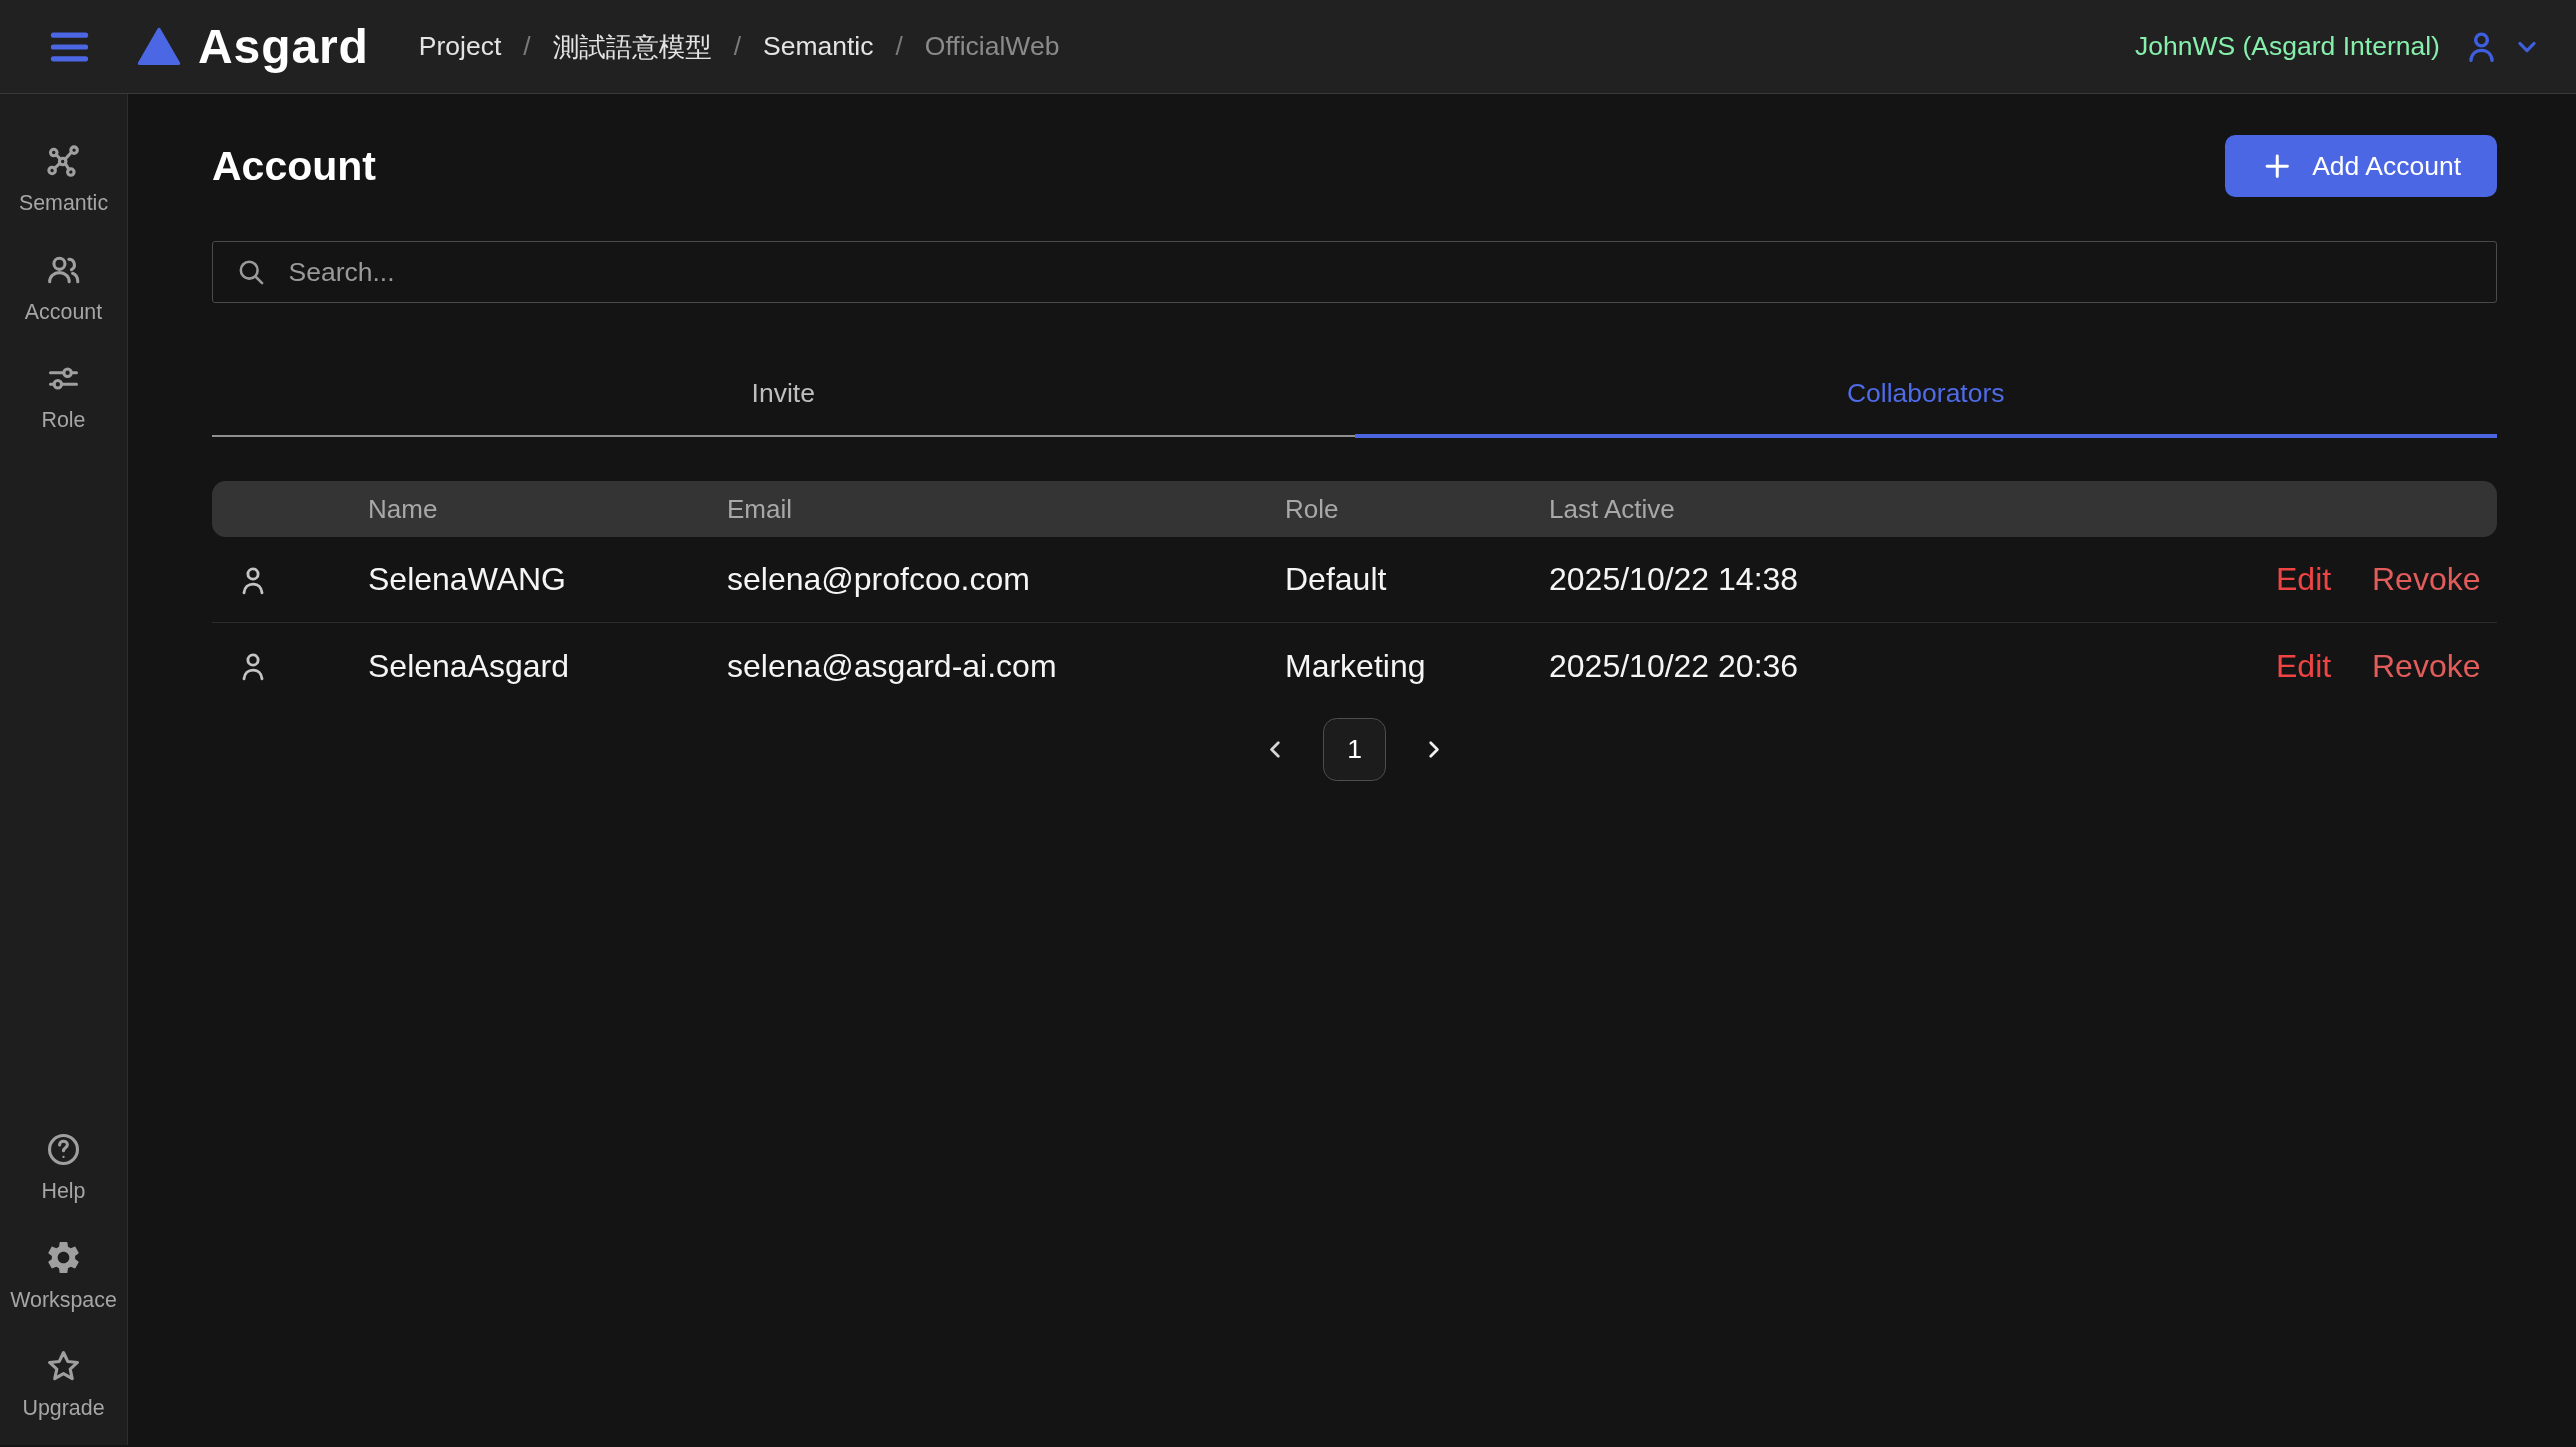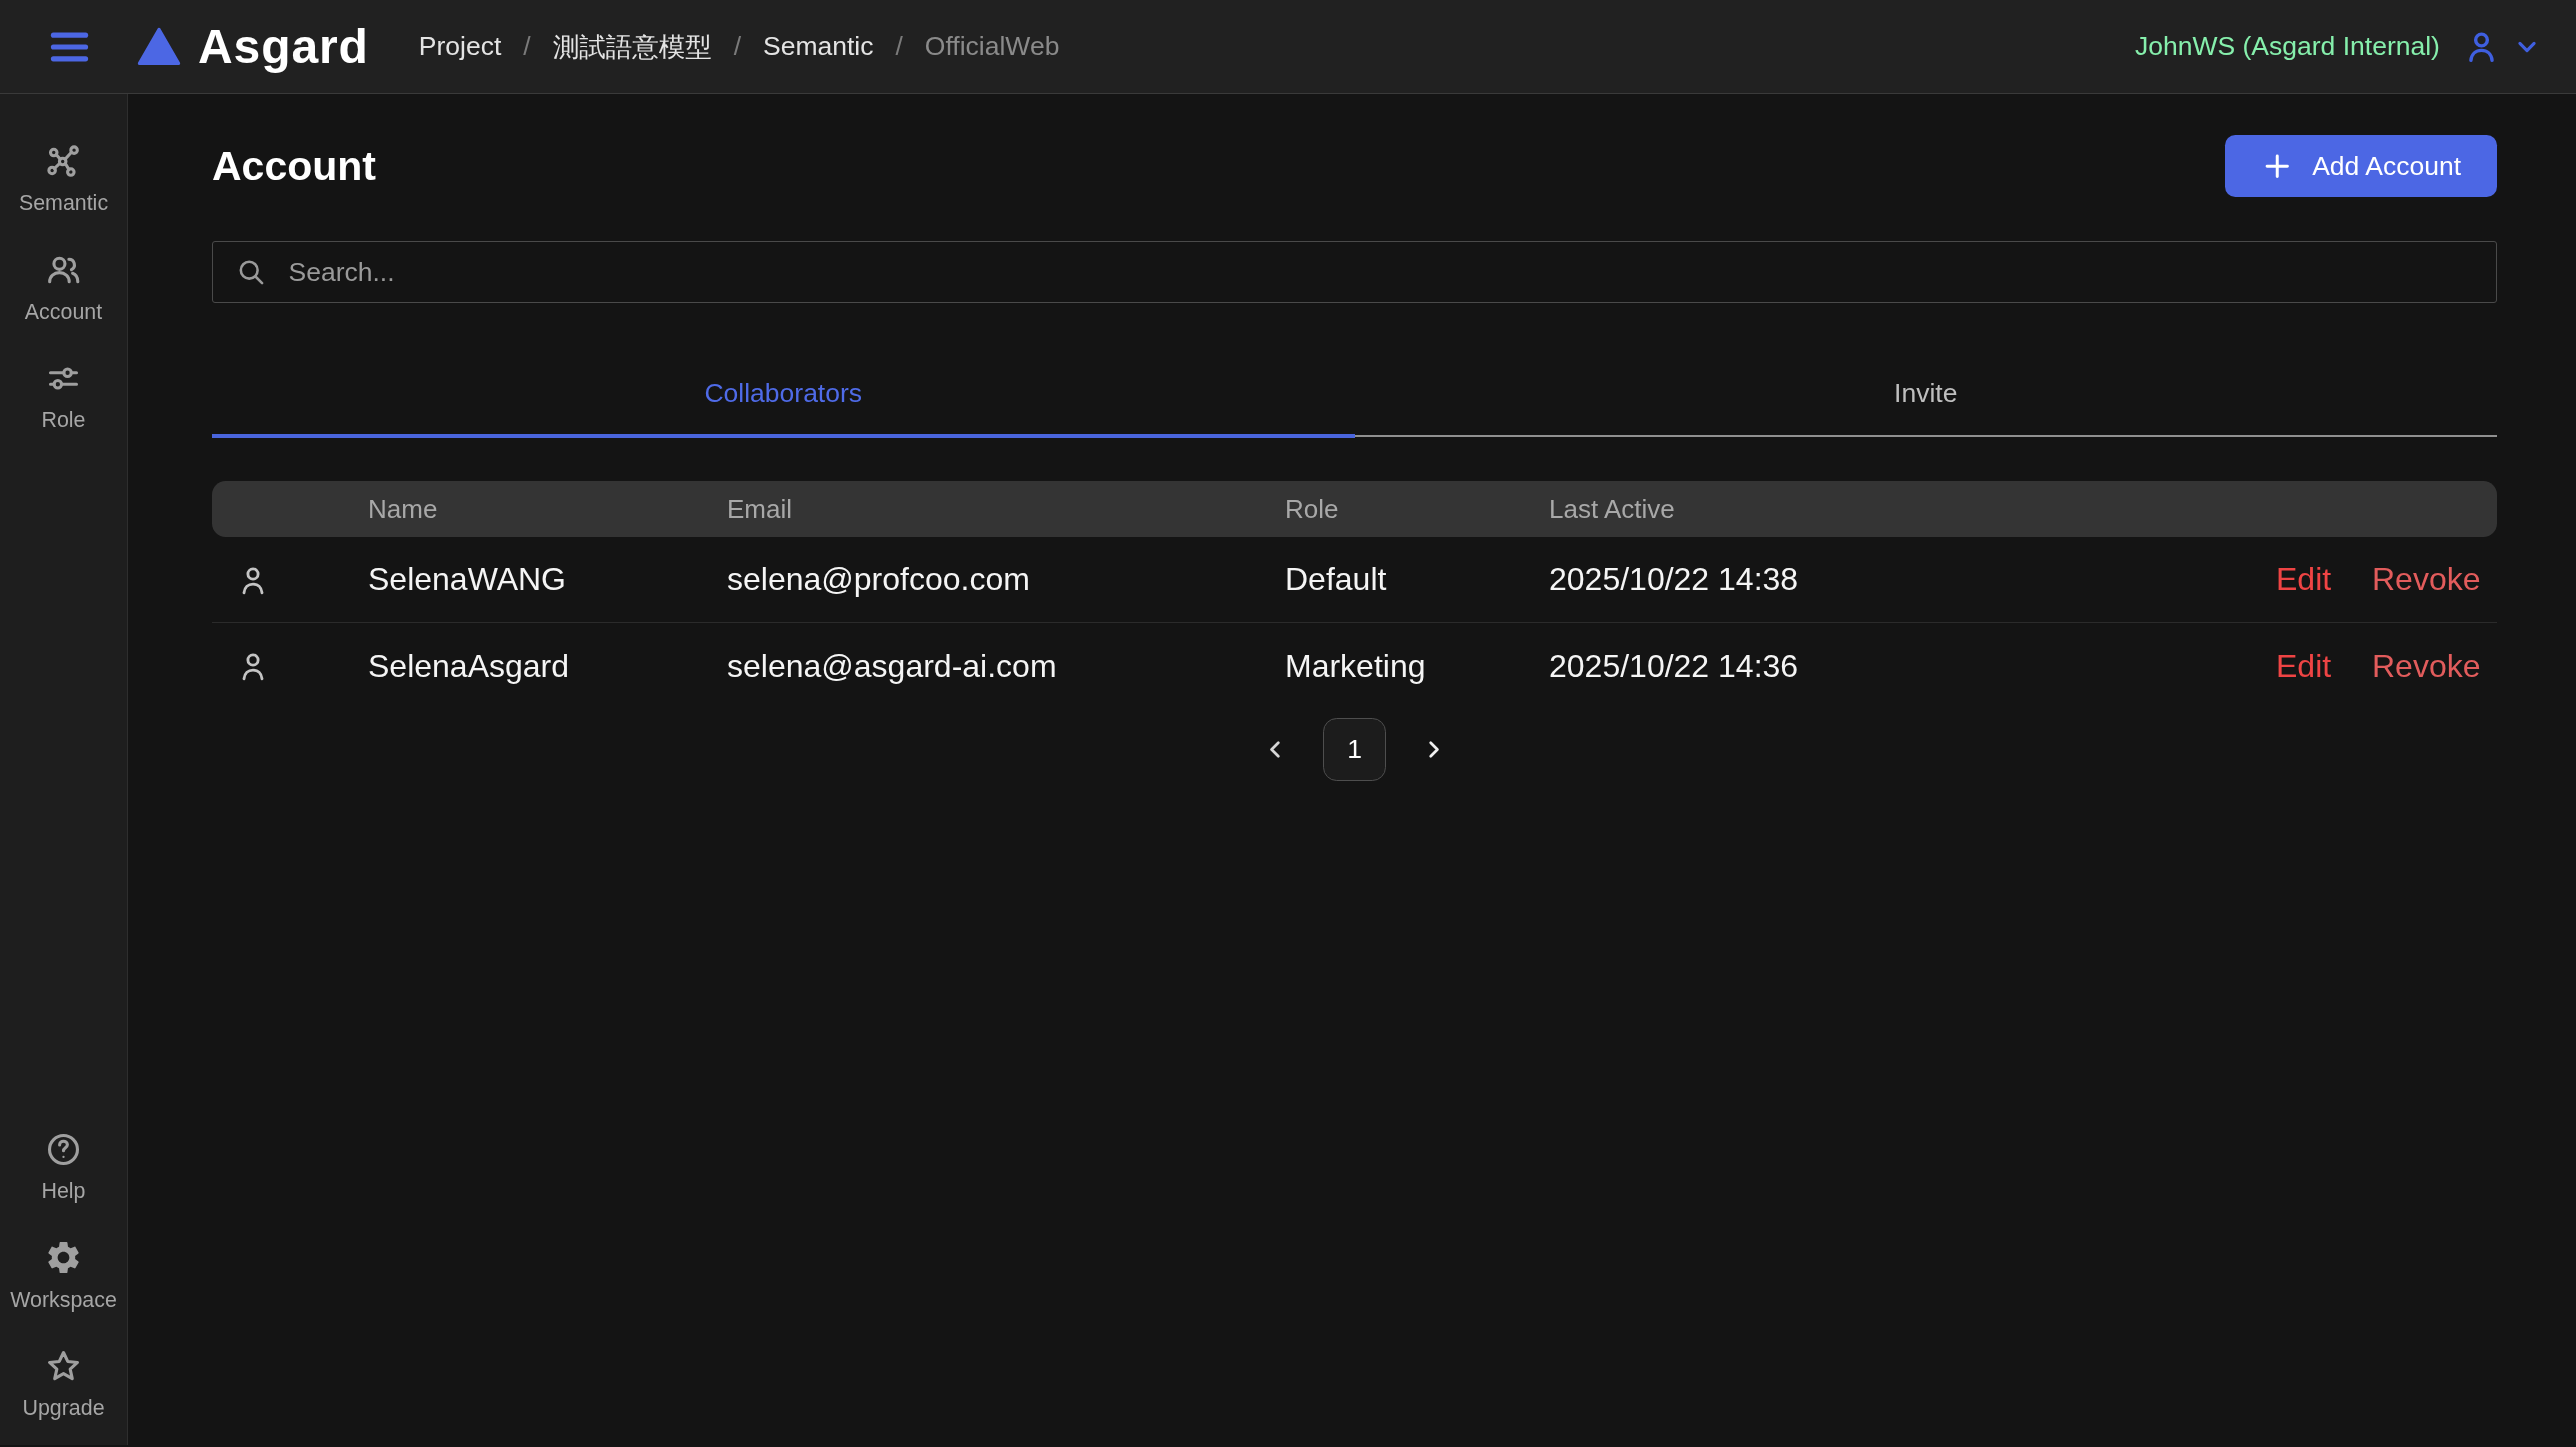--- a/index.html
+++ b/index.html
@@ -252,8 +252,8 @@
     </div>
 
     <div class="tabbar">
+      <div class="tab">Invite</div>
       <div class="tab active">Collaborators</div>
-      <div class="tab">Invite</div>
     </div>
 
     <div class="table">

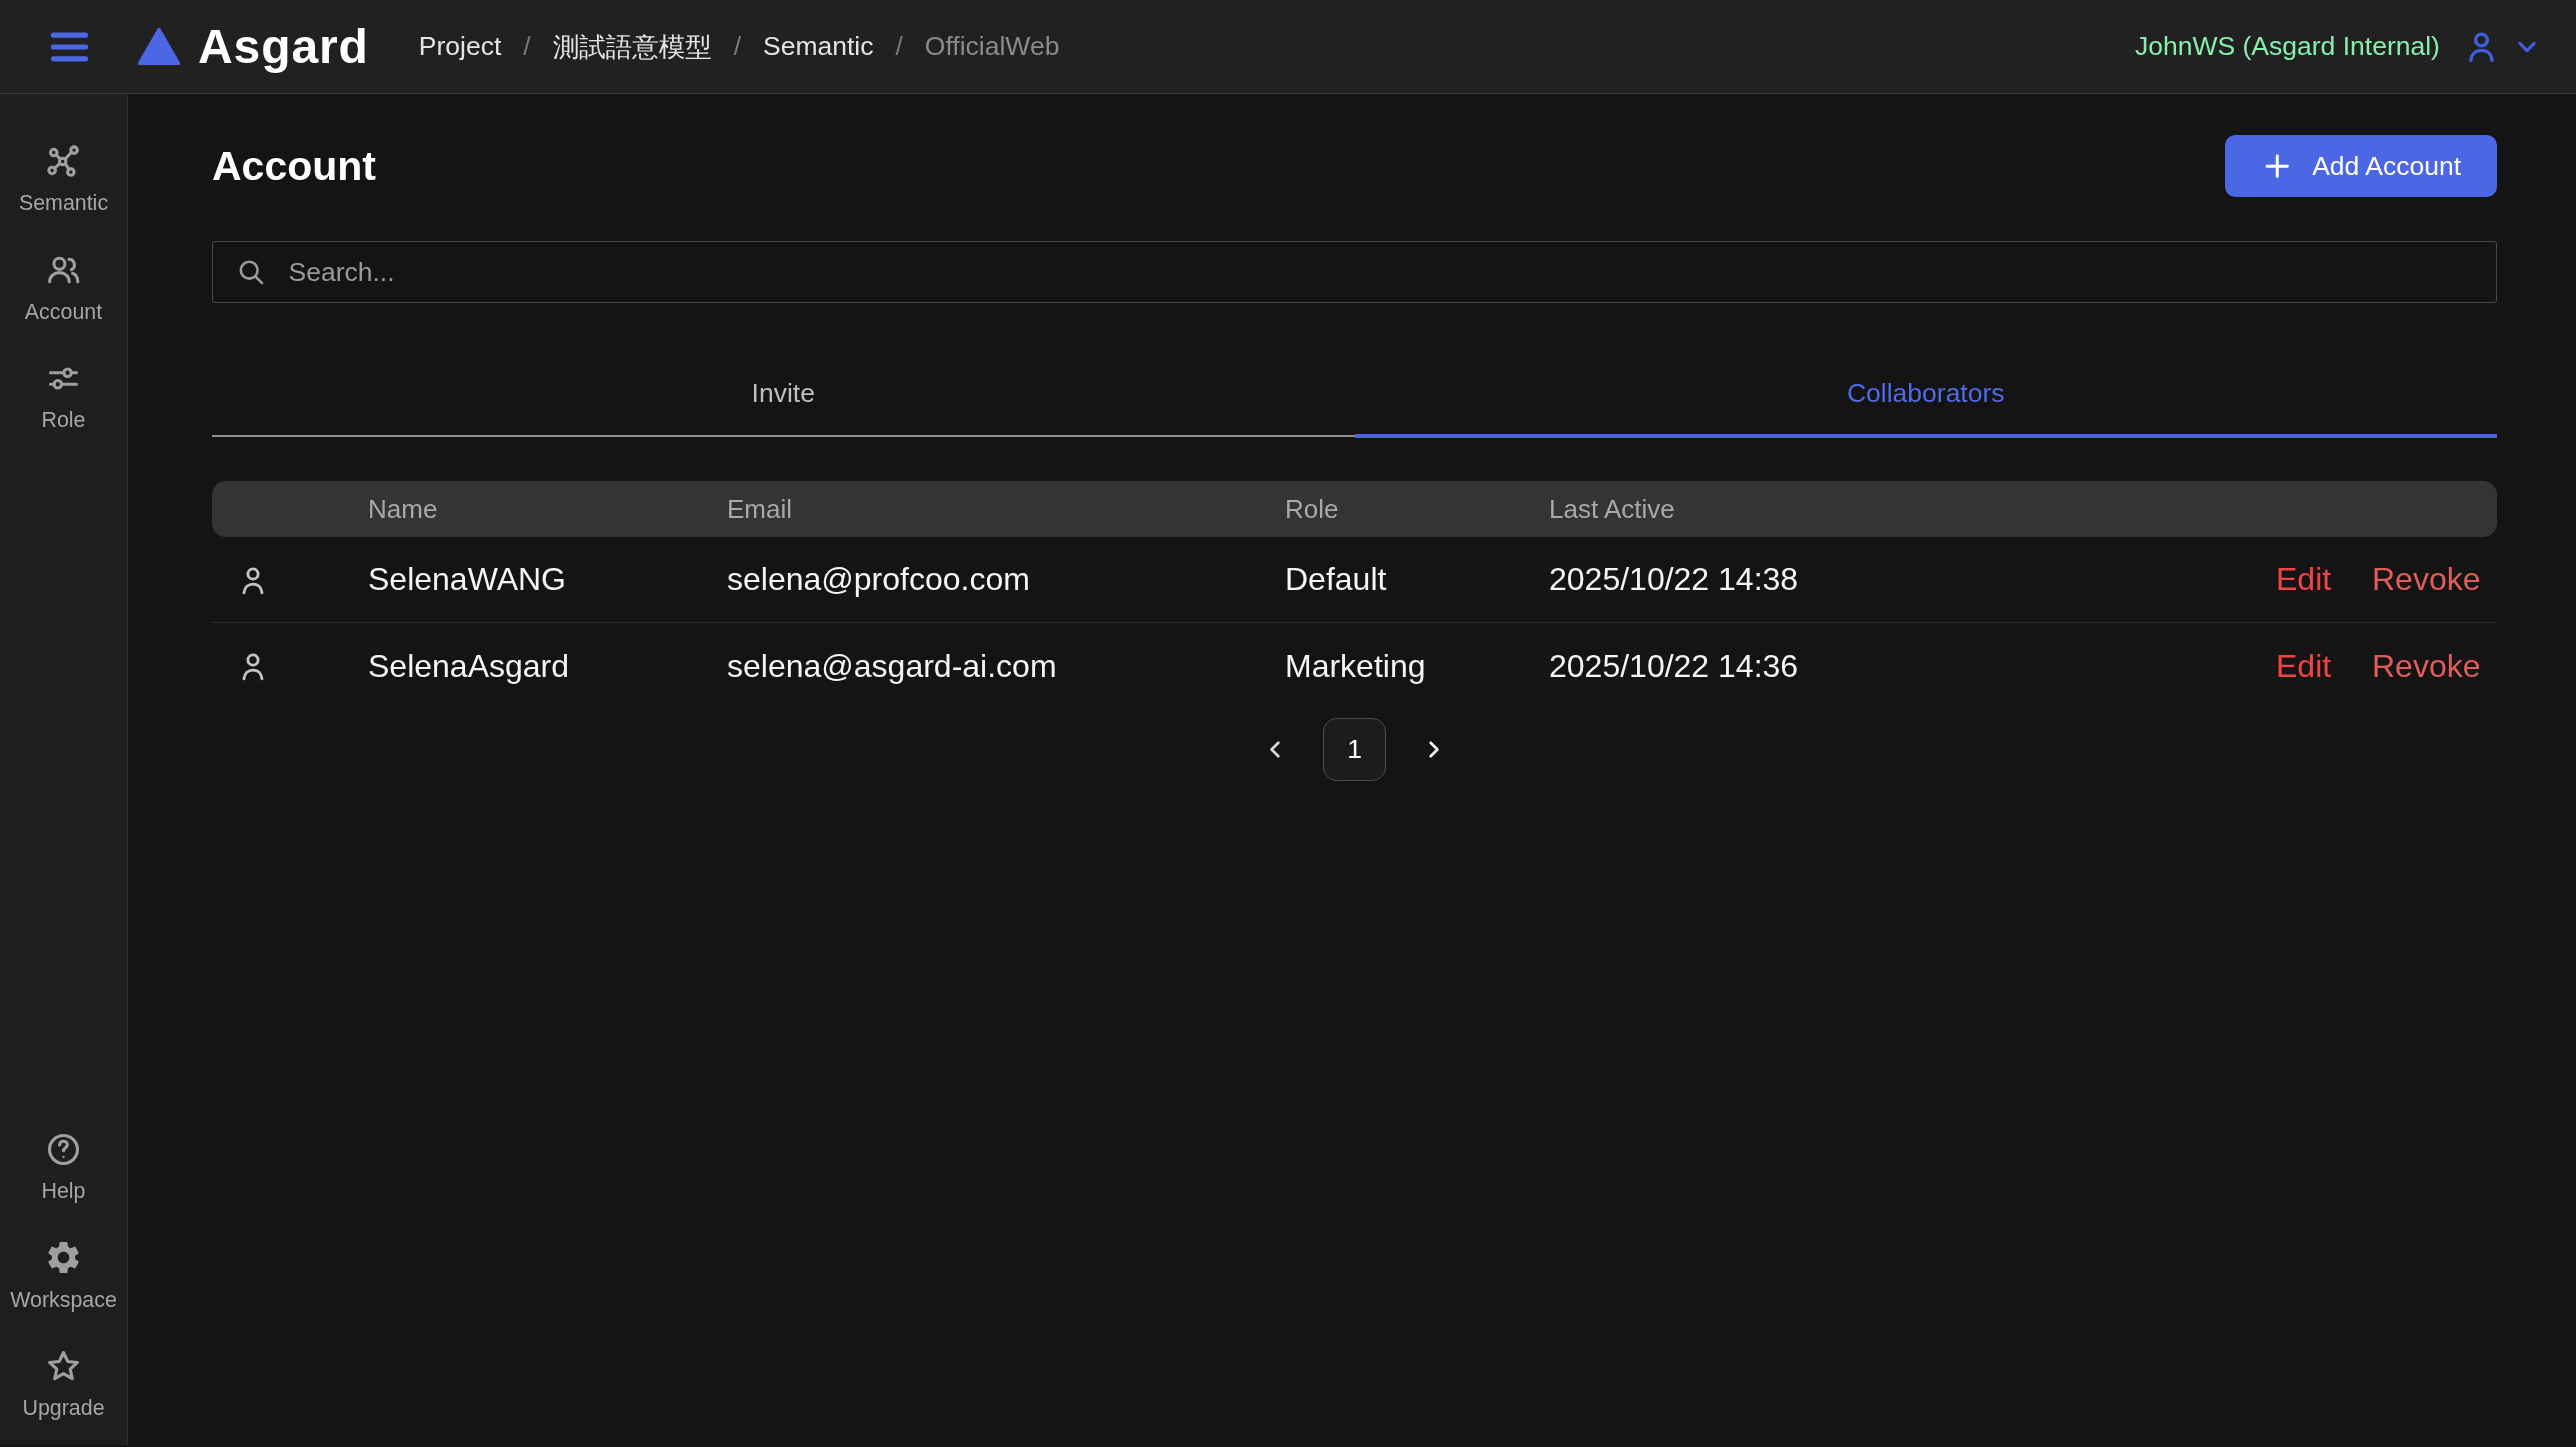--- a/index.html
+++ b/index.html
@@ -292,7 +292,7 @@
         <span>SelenaAsgard</span>
         <span>selena@asgard-ai.com</span>
         <span>Marketing</span>
-        <span>2025/10/22 14:36</span>
+        <span>2025/10/22 20:36</span>
         <span class="action-edit">Edit</span>
         <span class="action-revoke">Revoke</span>
       </div>

